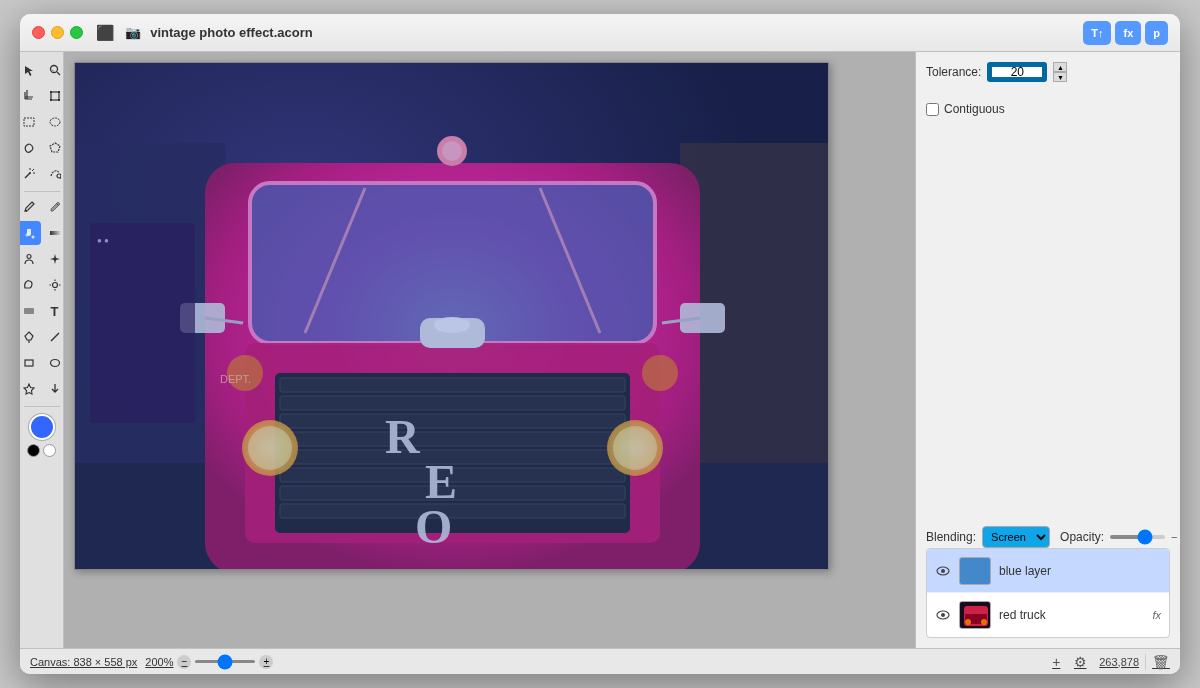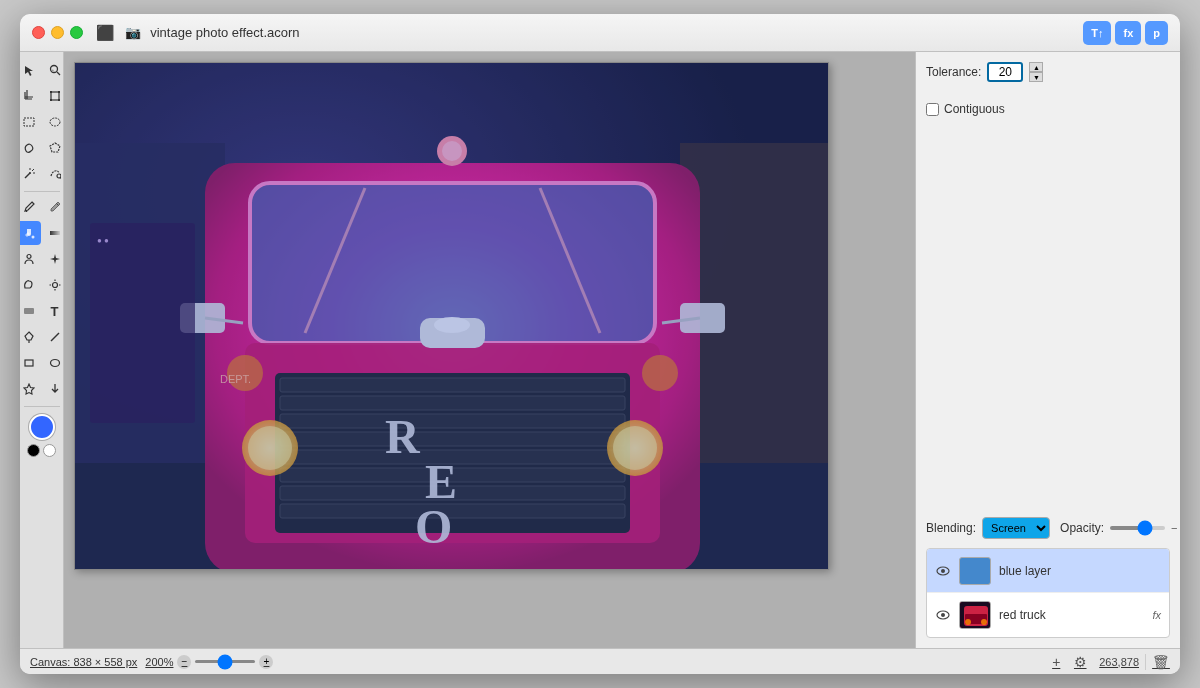--- a/index.html
+++ b/index.html
@@ -50,7 +50,7 @@
     .titlebar-title {
       font-size: 13px;
       color: #333;
-      font-weight: 400;
+      font-weight: 700;
       margin-left: 4px;
       flex: 1;
     }

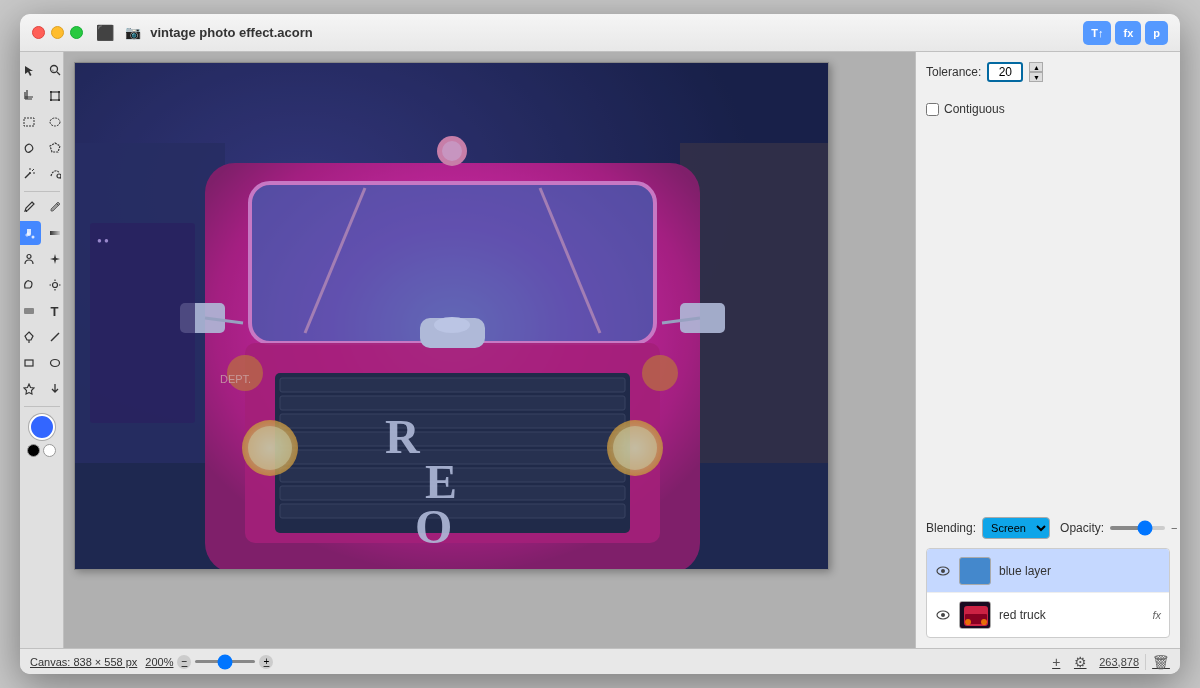--- a/index.html
+++ b/index.html
@@ -190,9 +190,9 @@
       color: #333;
     }
     .tolerance-input {
-      width: 36px;
+      width: 60px;
       height: 20px;
-      border: 2px solid #0369a1;
+      border: 5px solid #0369a1;
       border-radius: 3px;
       text-align: center;
       font-size: 12px;

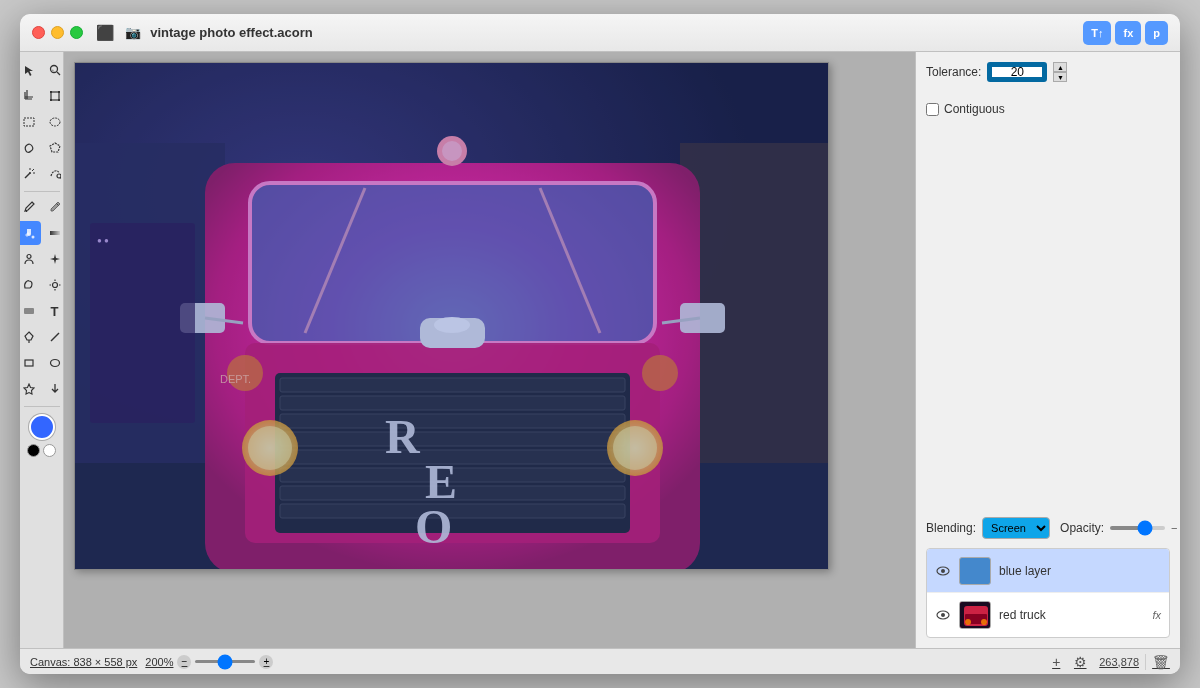--- a/index.html
+++ b/index.html
@@ -236,7 +236,7 @@
       display: flex;
       align-items: center;
       gap: 6px;
-      margin-bottom: 9px;
+      margin-bottom: 0;
     }
     .blending-label {
       font-size: 12px;

